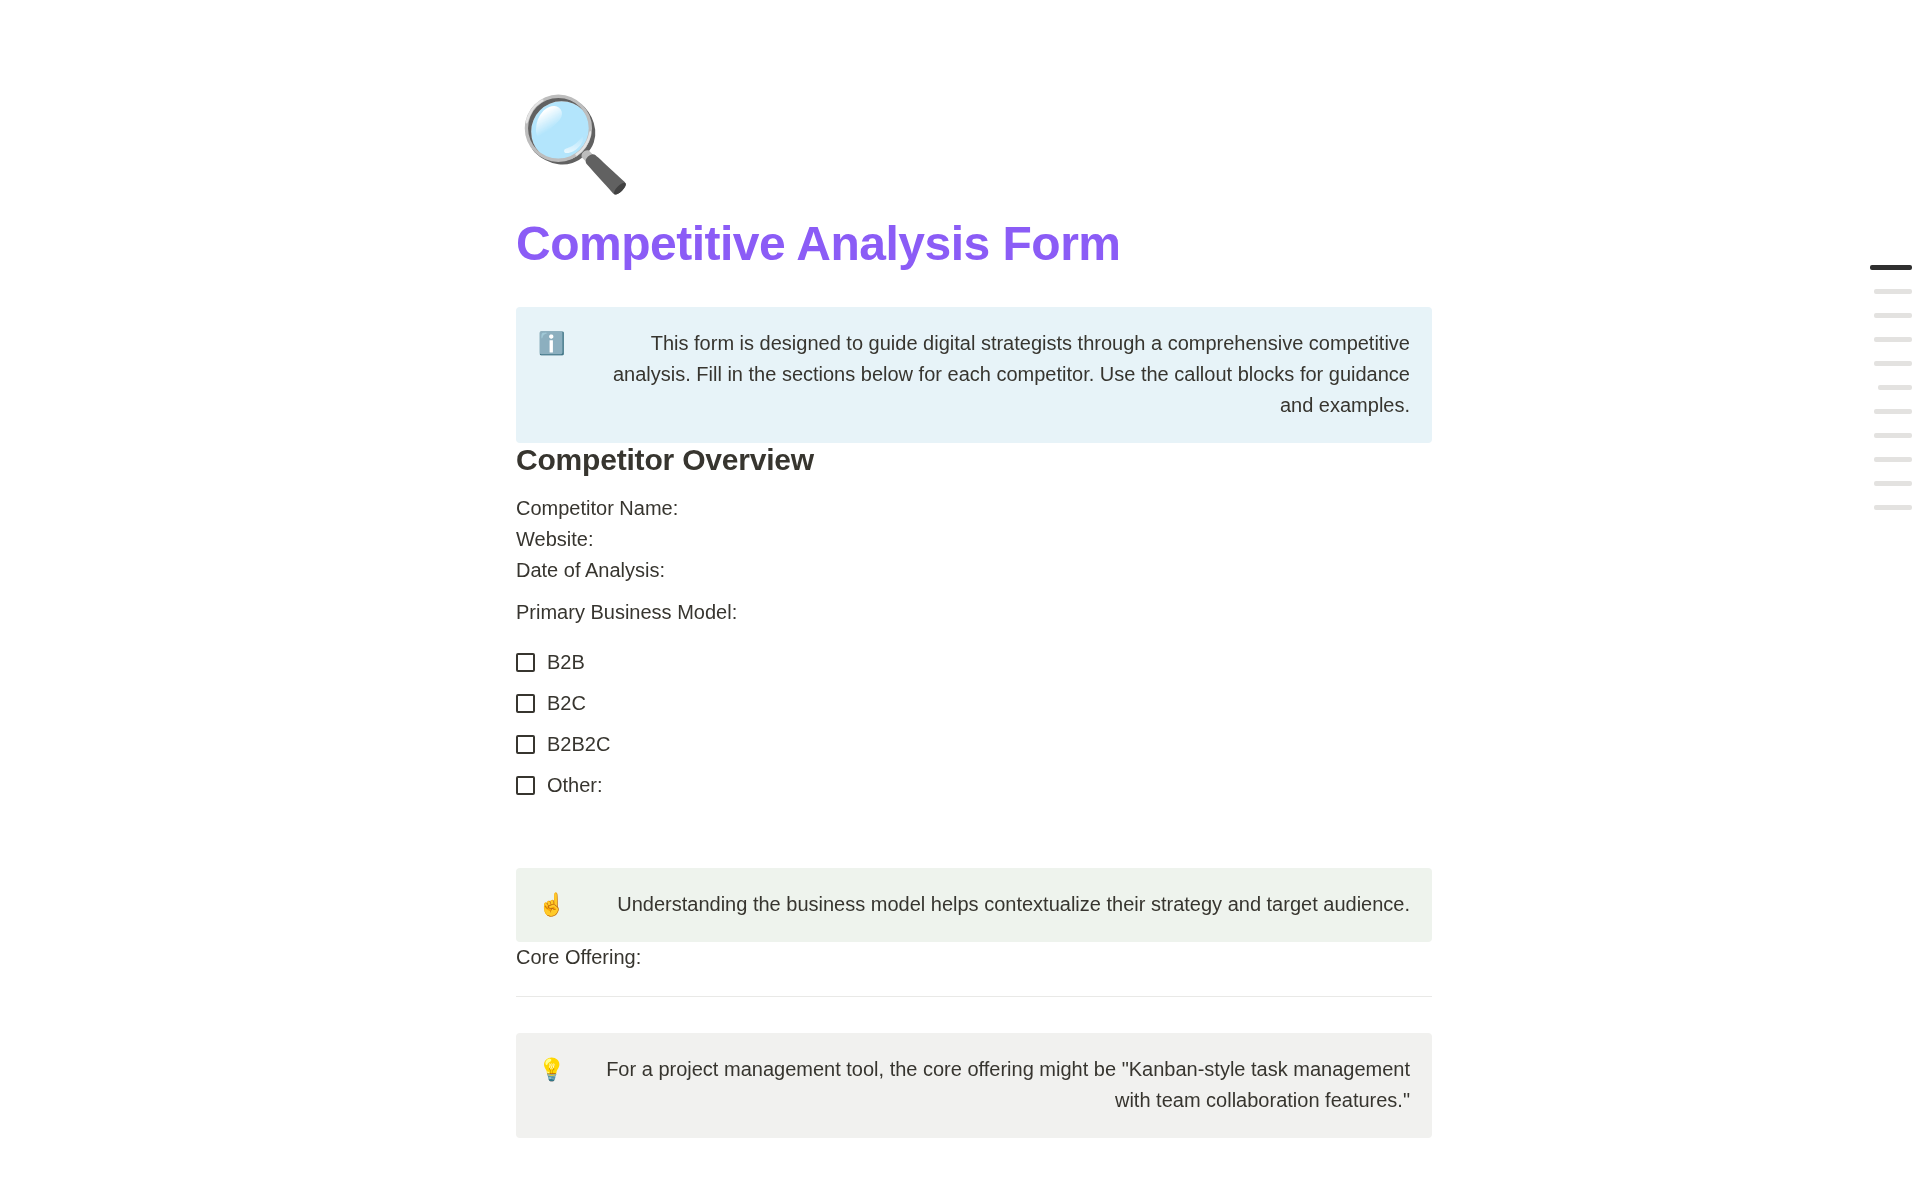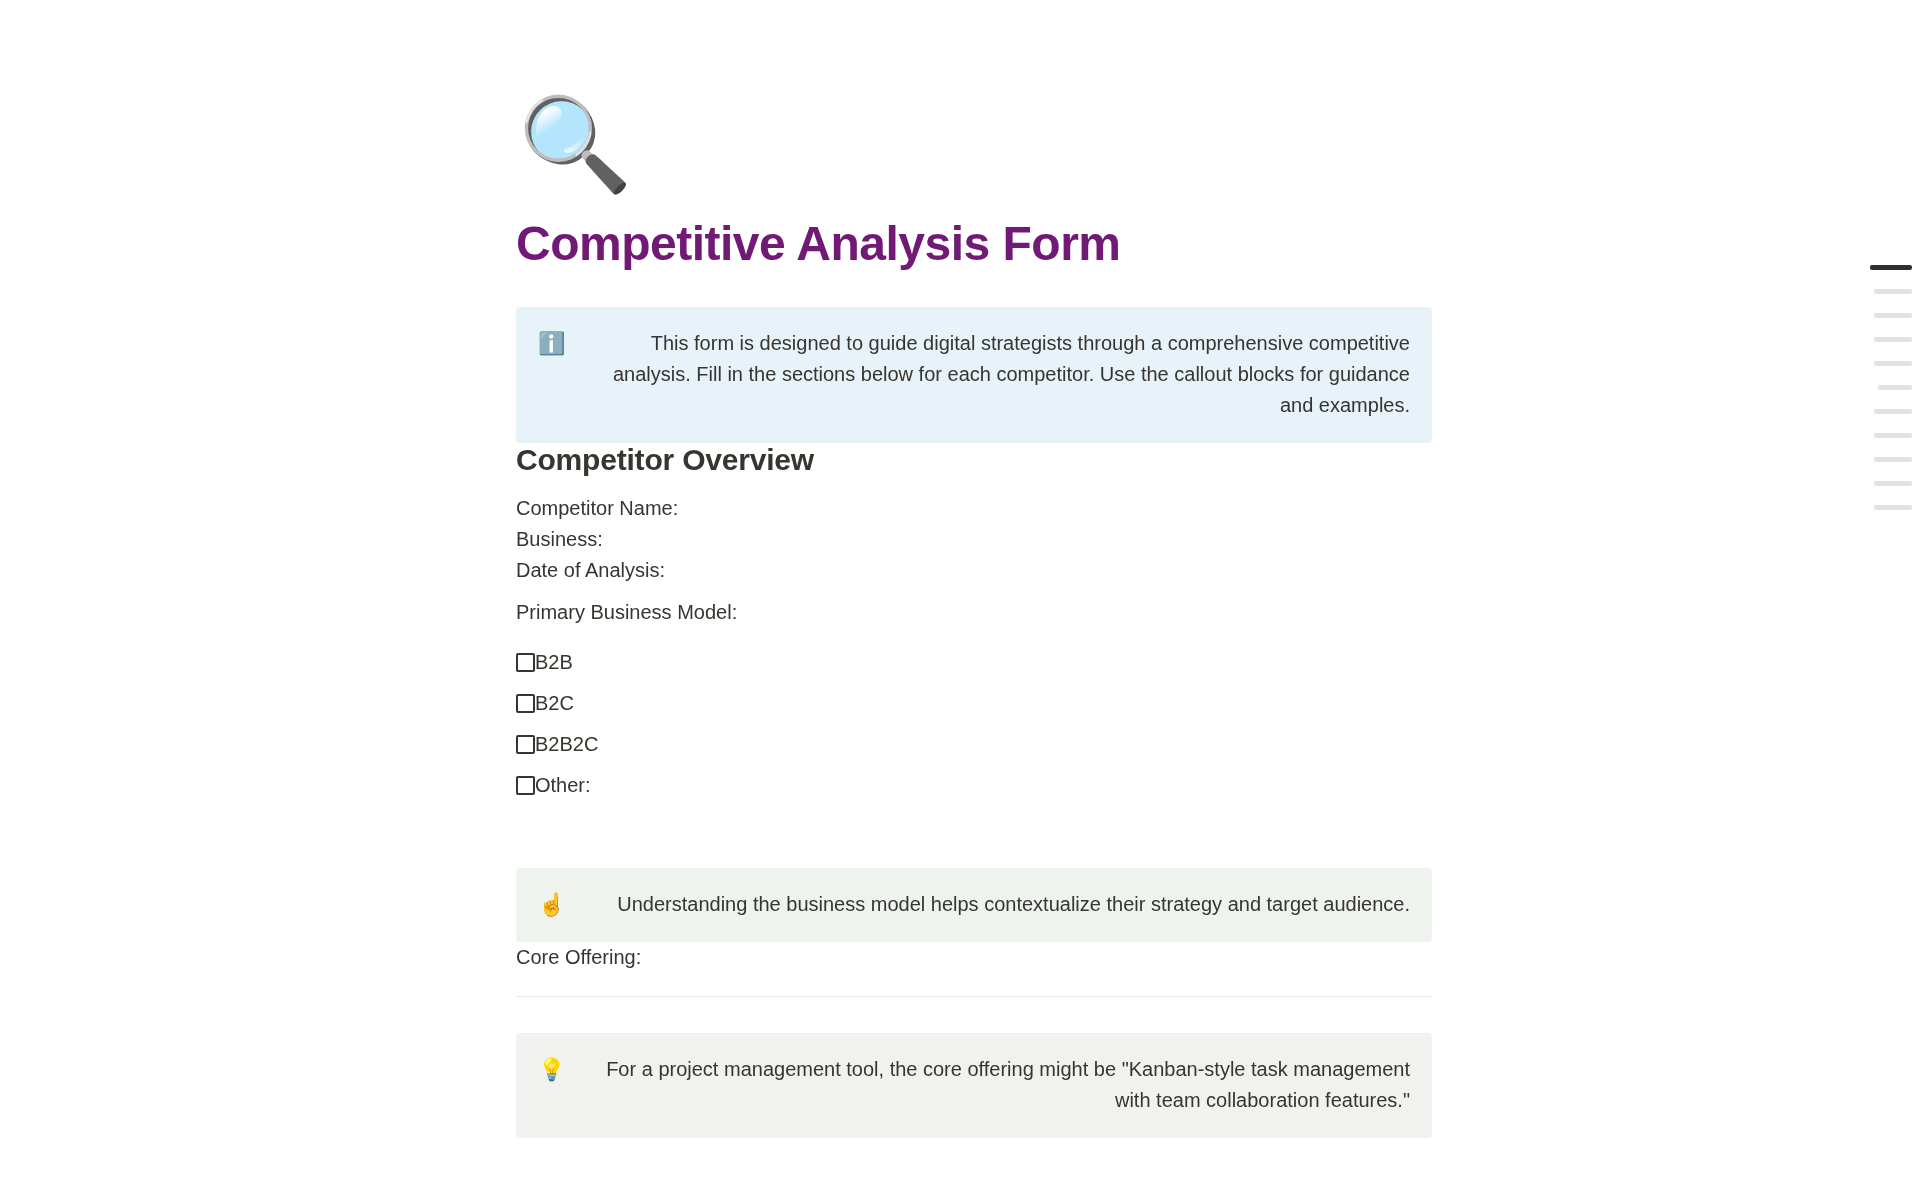--- a/index.html
+++ b/index.html
@@ -48,7 +48,7 @@
     font-weight: 700;
     line-height: 1.15;
     letter-spacing: -0.5px;
-    color: #701a75;
+    color: #8b5cf6;
     margin-top: 14px;
     margin-bottom: 0;
   }

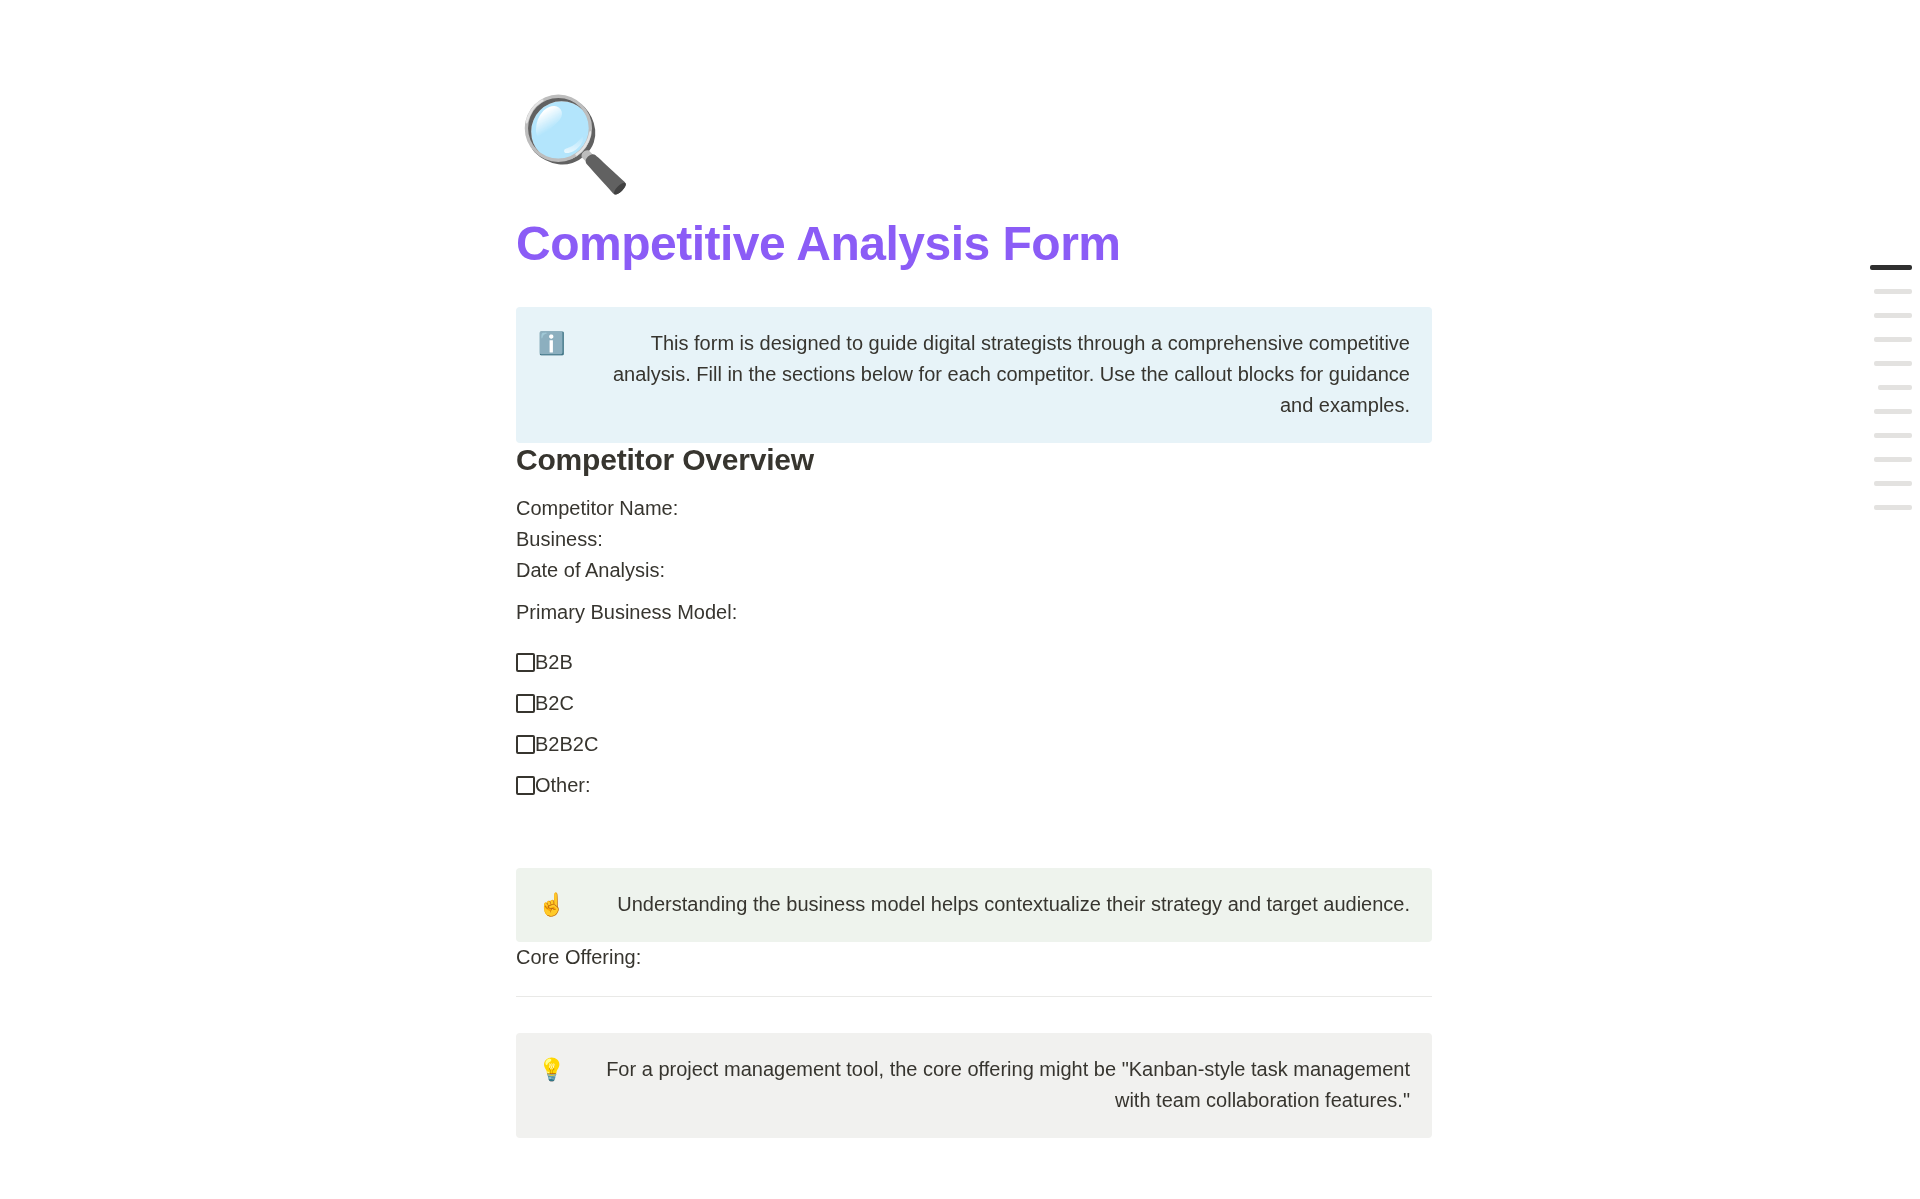--- a/index.html
+++ b/index.html
@@ -196,7 +196,7 @@
 
     <p class="field-line">Competitor Name:</p>
 
-    <p class="field-line">Business:</p>
+    <p class="field-line">Website:</p>
 
     <p class="field-line">Date of Analysis:</p>
 

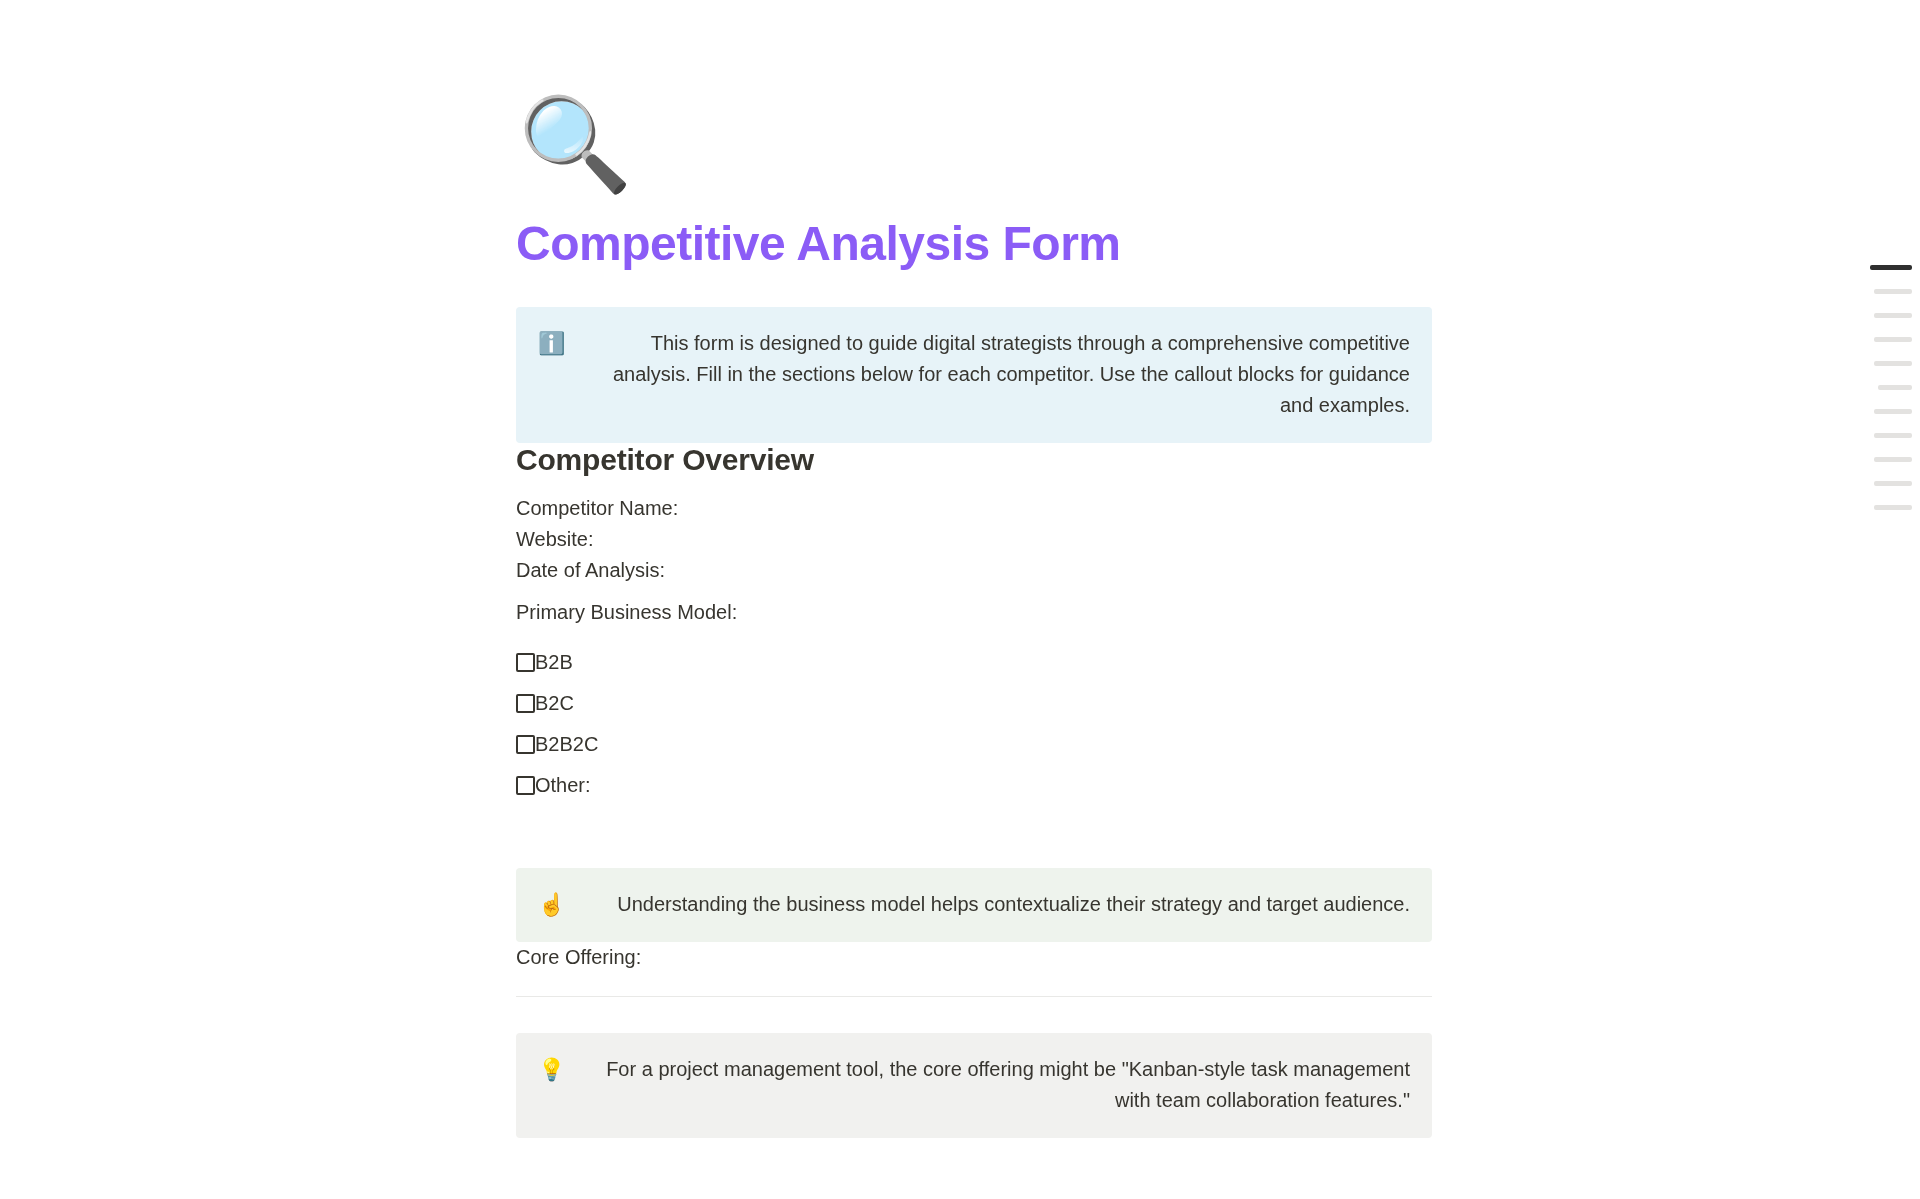--- a/index.html
+++ b/index.html
@@ -109,6 +109,7 @@
   .todo-row {
     display: flex;
     align-items: center;
+    gap: 12px;
     height: 41px;
   }
 

